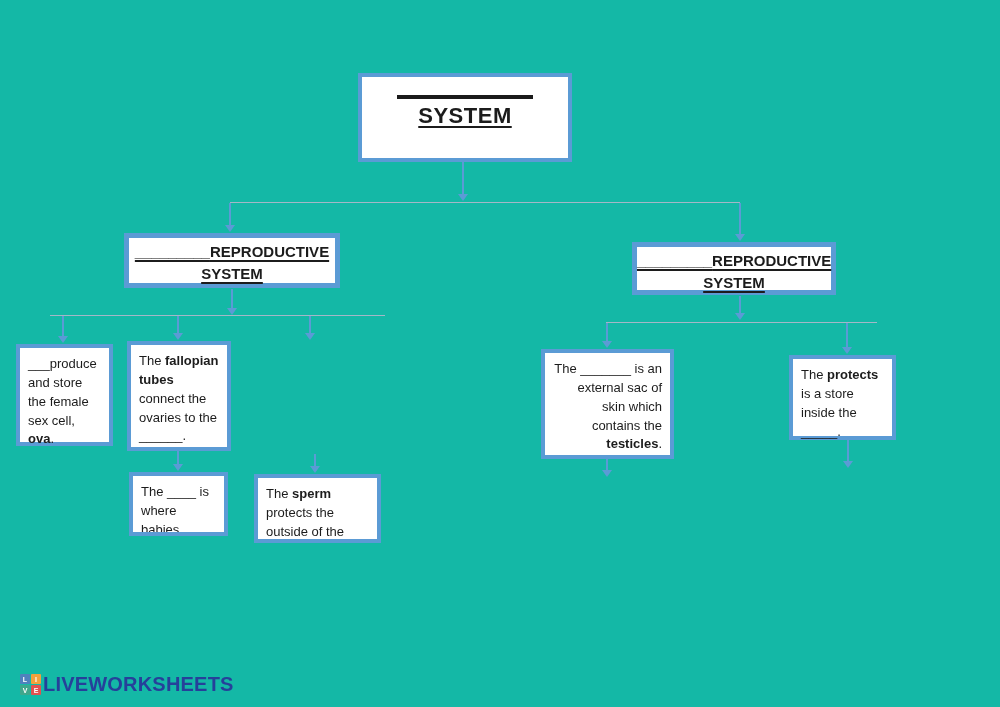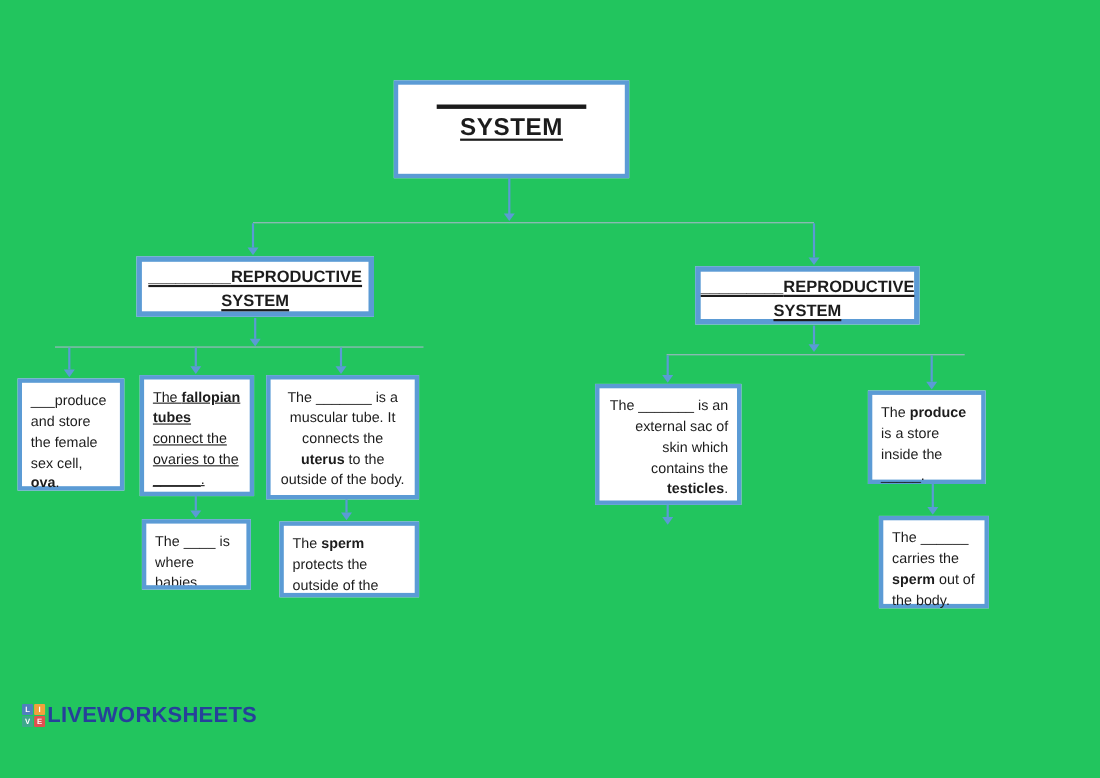--- a/index.html
+++ b/index.html
@@ -12,7 +12,7 @@
   }
   html,body{margin:0;padding:0;background:#fff;}
   #canvas{
-    position:relative;width:1000px;height:707px;background:#22c55e;
+    position:relative;width:1000px;height:707px;background:#14b8a6;
     font-family:"Liberation Sans", sans-serif;color:var(--ink);overflow:hidden;
   }
   .box{position:absolute;box-sizing:border-box;background:#fff;border:4px solid var(--box-border);}

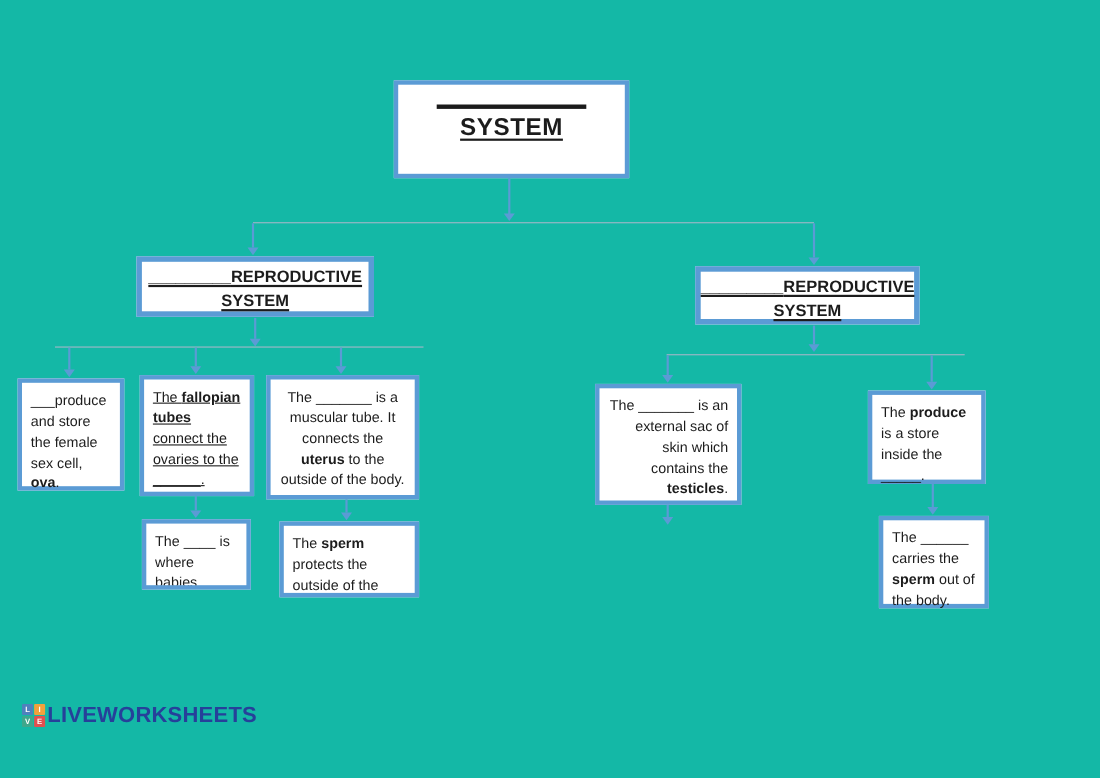--- a/index.html
+++ b/index.html
@@ -27,7 +27,7 @@
   #branch-left{left:124px;top:233px;width:216px;height:55px;}
   #branch-right{left:632px;top:242px;width:204px;height:53px;}
   #box-ovaries{left:16px;top:344px;width:97px;height:102px;}
-  #box-fallopian{left:127px;top:341px;width:104px;height:110px;text-decoration:underline;}
+  #box-fallopian{left:127px;top:341px;width:104px;height:110px;}
   #box-vagina{left:242px;top:341px;width:139px;height:113px;}
   #box-uterus{left:129px;top:472px;width:99px;height:64px;overflow:hidden;}
   #box-vulva{left:254px;top:474px;width:127px;height:69px;overflow:hidden;}

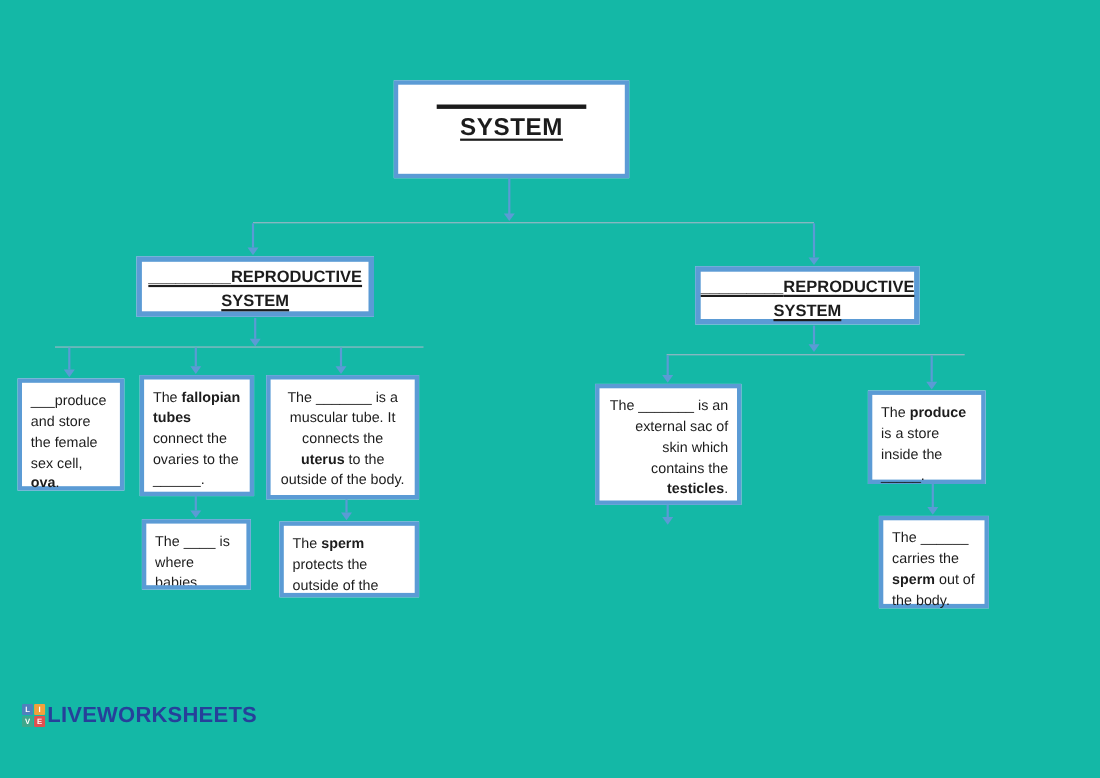--- a/index.html
+++ b/index.html
@@ -87,7 +87,6 @@
 
   <div class="box leaf" id="box-ovaries"><span>___</span><span>produce and store the female sex cell, </span><span style="font-weight: bold;">ova</span><span>.</span></div>
   <div class="box leaf" id="box-fallopian"><span>The </span><span style="font-weight: bold;">fallopian tubes</span><span> connect the ovaries to the </span><span>______</span><span>.</span></div>
-  <div class="box leaf center" id="box-vagina"><span>The </span><span>_______</span><span> is a muscular tube. It connects the </span><span style="font-weight: bold;">uterus</span><span> to the outside of the body.</span></div>
 
   <div class="vline" style="left:177px;top:451px;height:13px"></div>
   <div class="arrow" style="left:173px;top:464px"></div>

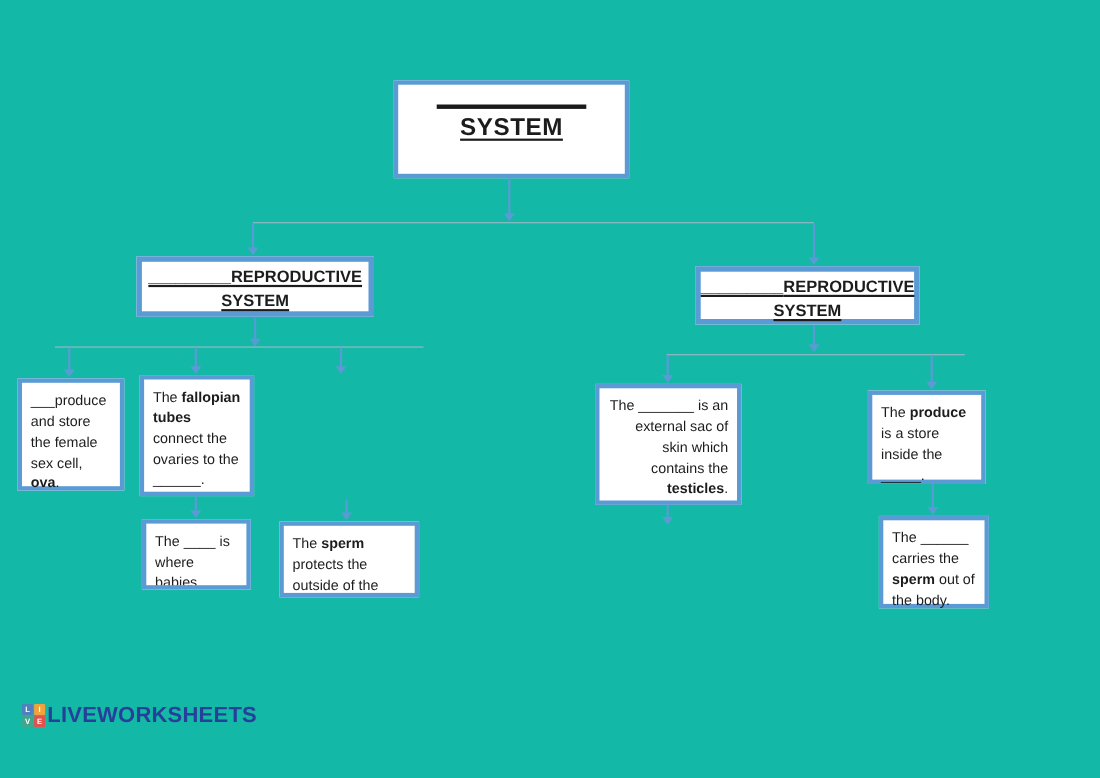--- a/index.html
+++ b/index.html
@@ -105,7 +105,7 @@
   <div class="arrow" style="left:842px;top:347px"></div>
 
   <div class="box leaf" id="box-scrotum"><span>The </span><span>_______</span><span> is an external sac of skin which contains the </span><span style="font-weight: bold;">testicles</span><span>.</span></div>
-  <div class="box leaf" id="box-urethra"><span>The </span><span style="font-weight: bold;">produce</span><span> is a store inside the </span><span>_____</span><span>.</span></div>
+  <div class="box leaf" id="box-urethra"><span>The </span><span style="font-weight: bold;">protects</span><span> is a store inside the </span><span>_____</span><span>.</span></div>
 
   <div class="vline" style="left:606px;top:459px;height:11px"></div>
   <div class="arrow" style="left:602px;top:470px"></div>

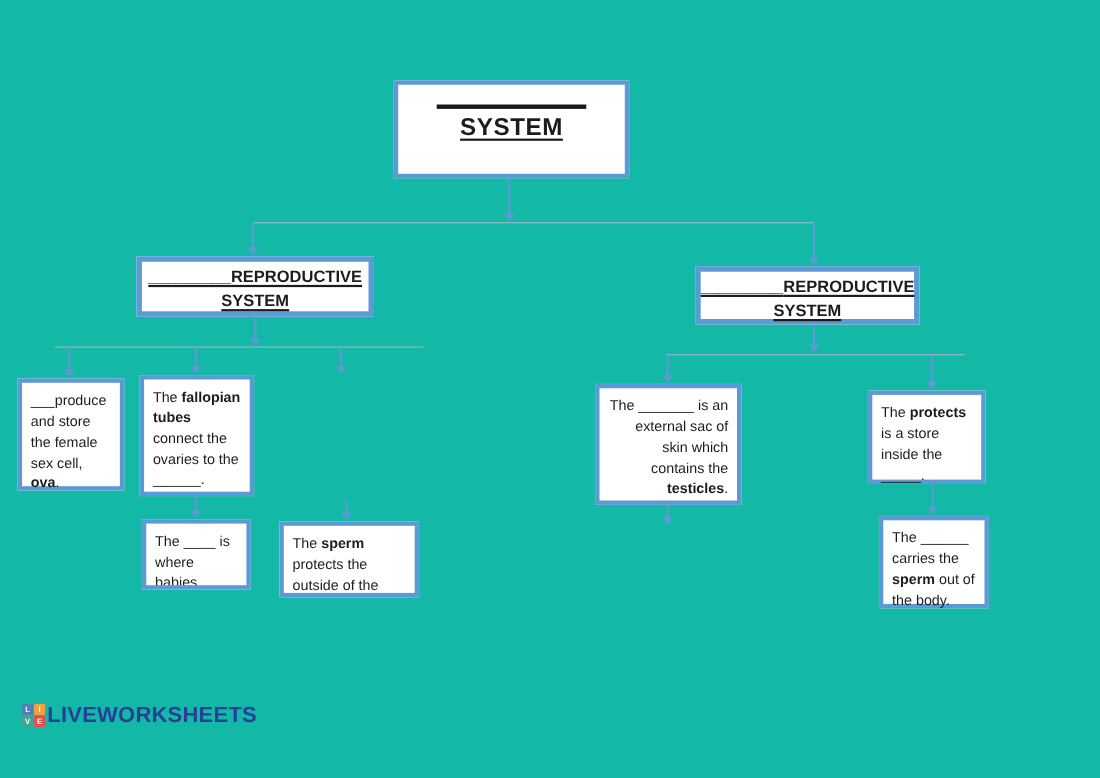--- a/index.html
+++ b/index.html
@@ -112,7 +112,6 @@
   <div class="vline" style="left:847px;top:440px;height:21px"></div>
   <div class="arrow" style="left:843px;top:461px"></div>
 
-  <div class="box leaf" id="box-sperm"><span>The </span><span>______</span><span> carries the </span><span style="font-weight: bold;">sperm</span><span> out of the body.</span></div>
 
   <div id="footer">
     <div id="logo-grid">

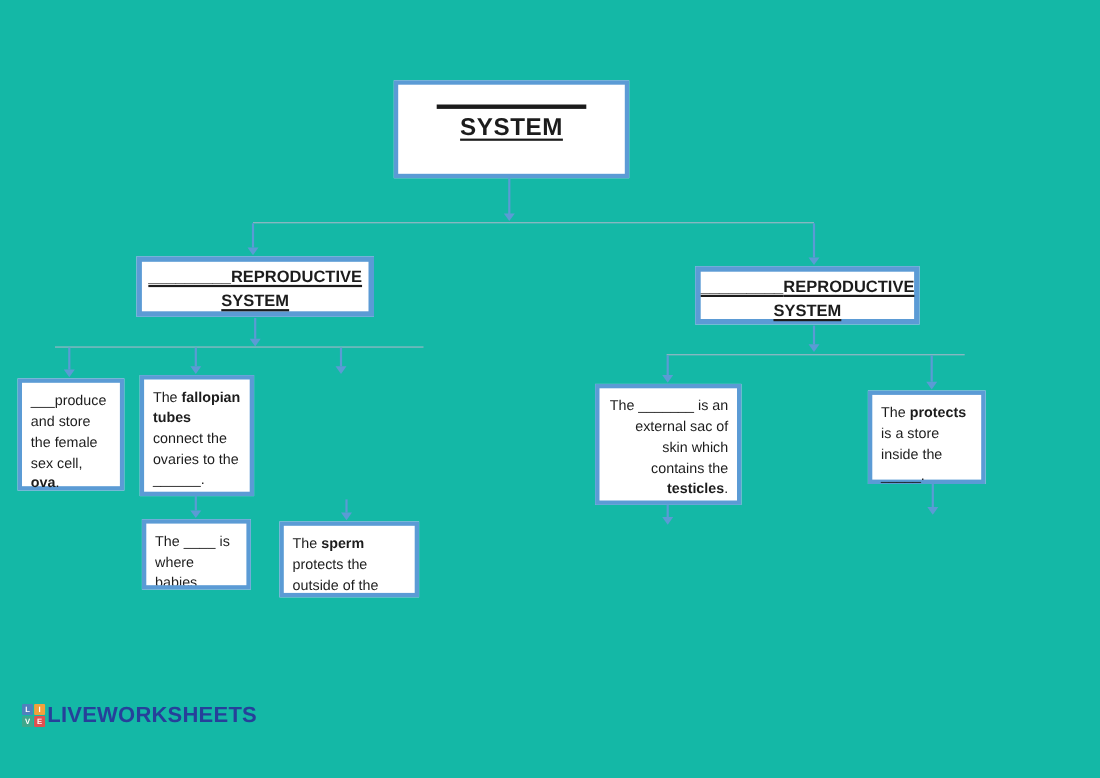--- a/index.html
+++ b/index.html
@@ -38,7 +38,7 @@
   .vline{position:absolute;width:2px;background:var(--connector);}
   .hline{position:absolute;height:1px;background:var(--thin-line);}
   .arrow{position:absolute;width:0;height:0;border-left:5px solid transparent;border-right:5px solid transparent;border-top:7px solid var(--connector);}
-  #footer{position:absolute;left:4px;top:639px;display:flex;align-items:center;padding-left:16px;}
+  #footer{position:absolute;left:4px;top:673px;display:flex;align-items:center;padding-left:16px;}
   #logo-grid{display:grid;grid-template-columns:10px 10px;grid-template-rows:10px 10px;gap:1px;margin-right:2px;}
   #logo-grid span{display:flex;align-items:center;justify-content:center;color:#fff;font-size:7px;font-weight:bold;border-radius:1px;}
   #brand{font-size:20px;font-weight:bold;color:var(--brand-navy);letter-spacing:.2px;}

